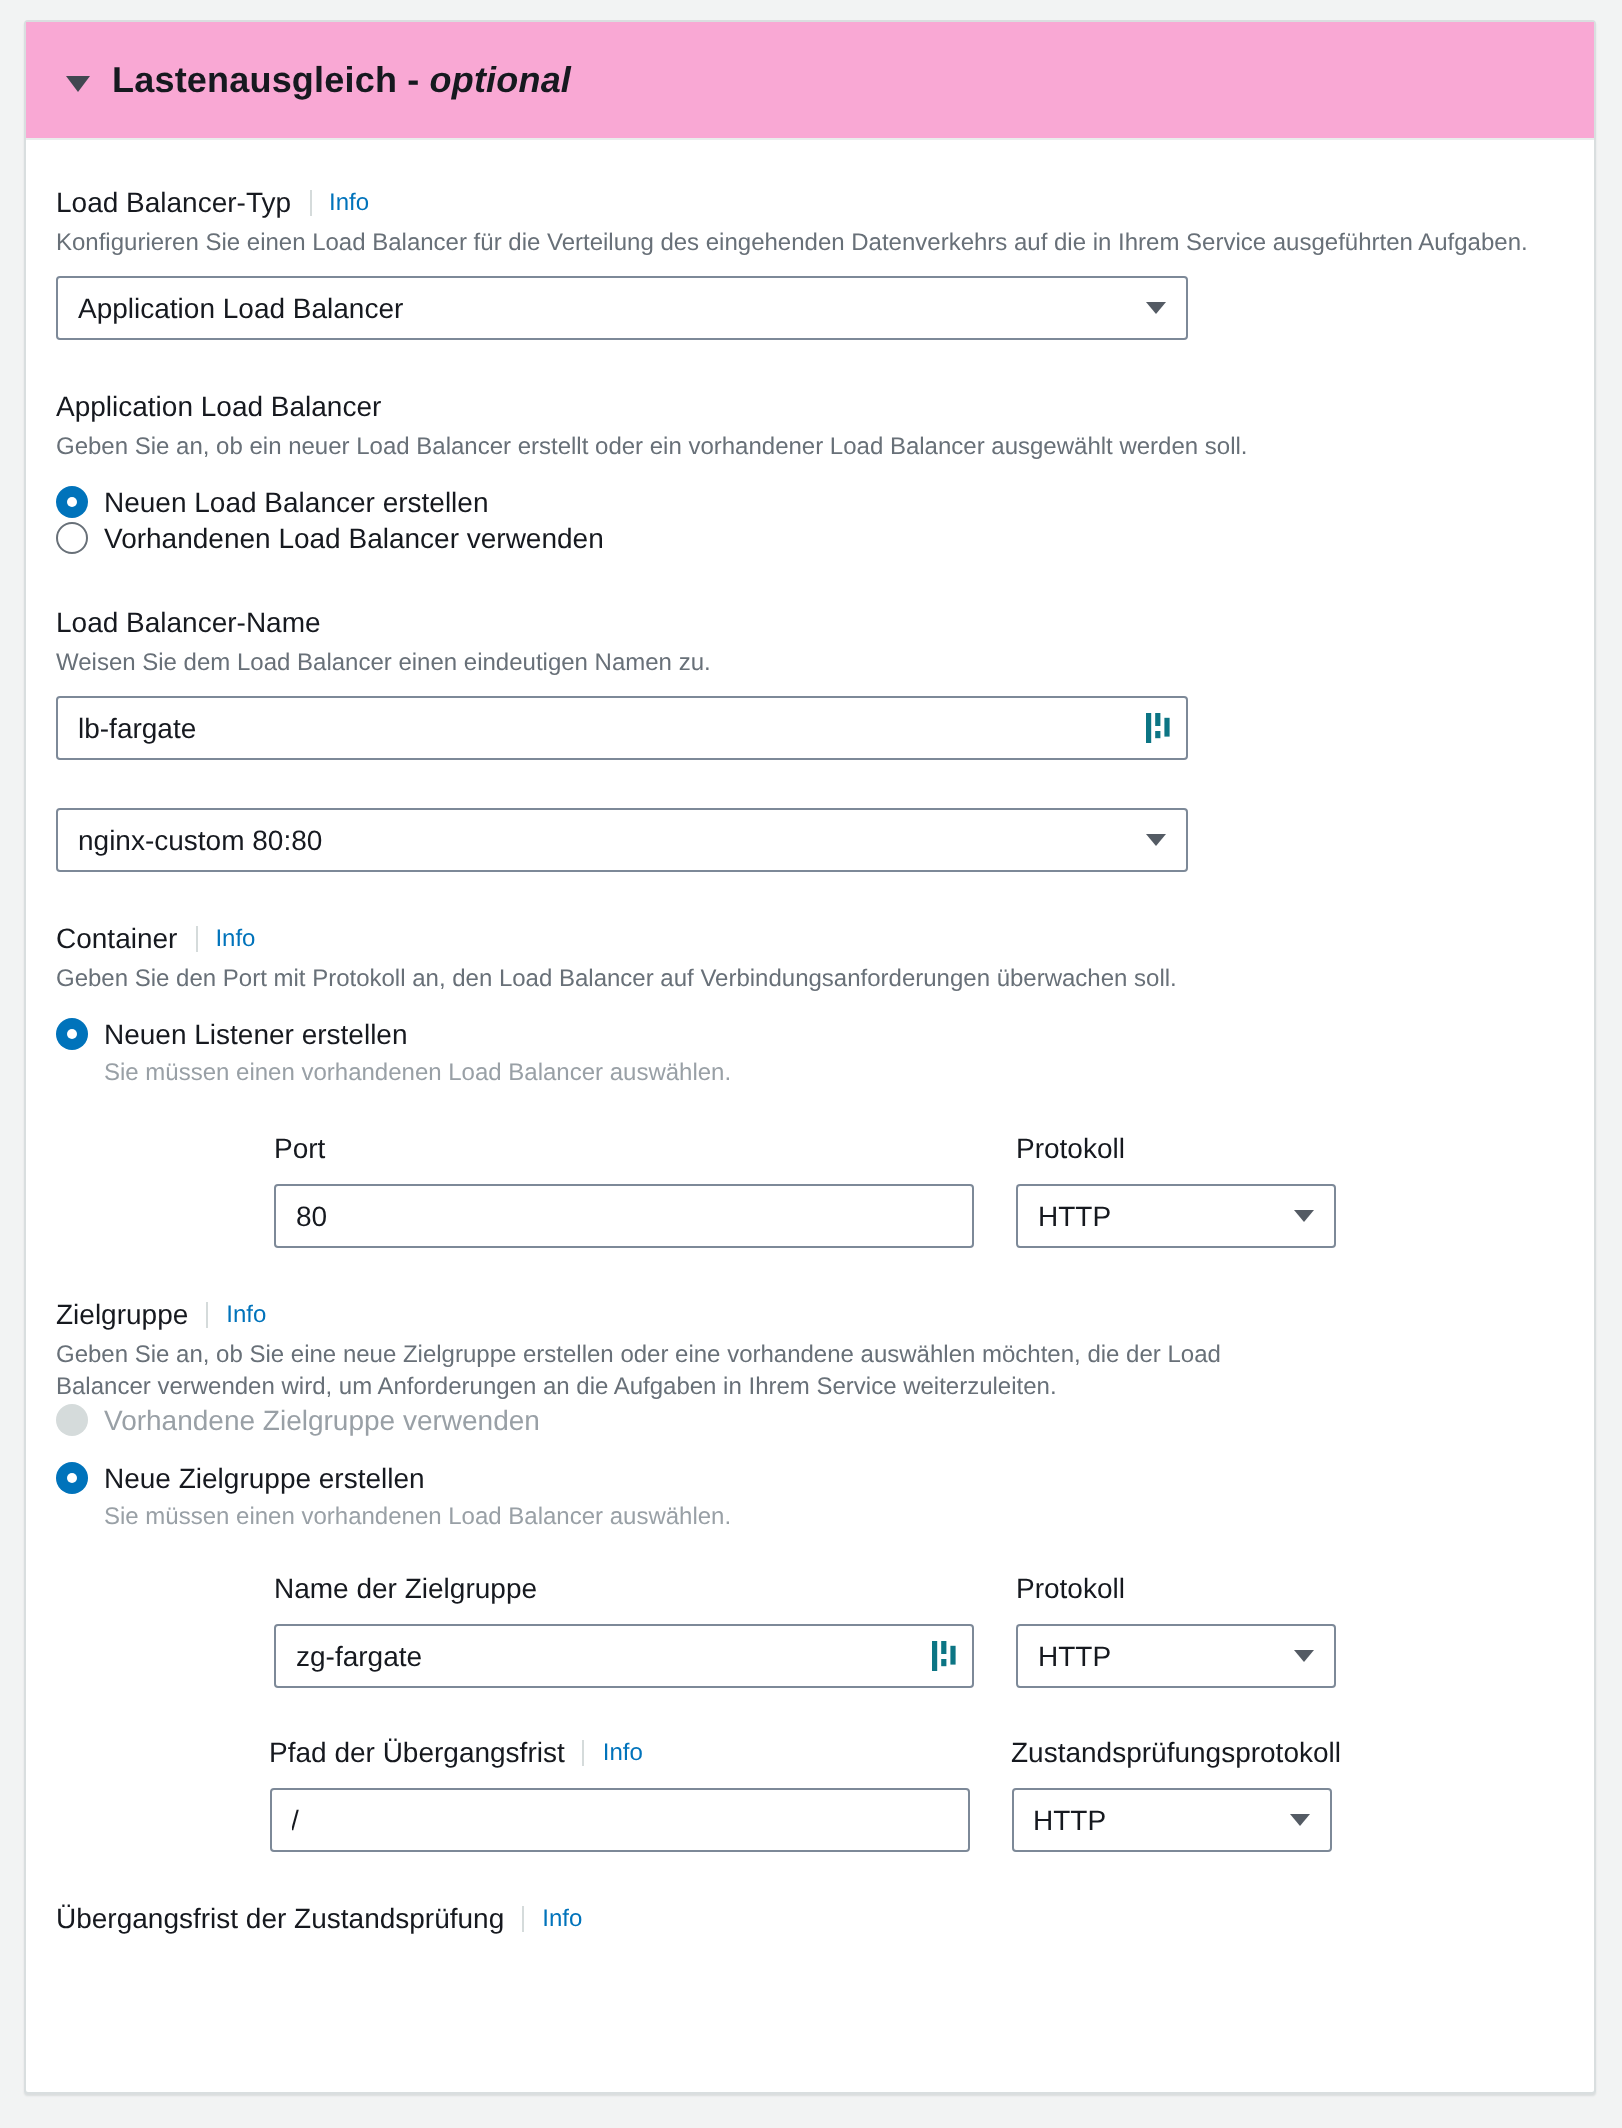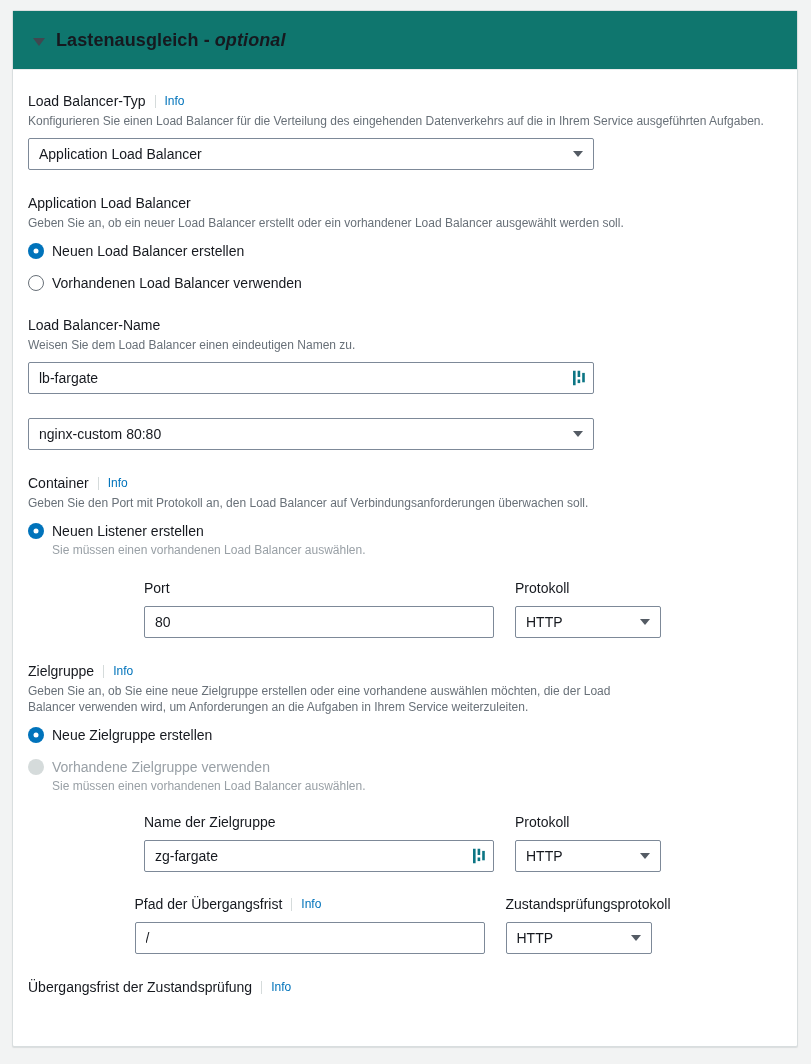--- a/index.html
+++ b/index.html
@@ -22,7 +22,7 @@
     display: flex;
     align-items: center;
     gap: 11px;
-    background: #0f766e;
+    background: #f9a8d4;
     border-bottom: 1px solid #eaeded;
     padding: 19px 20px 18px 20px;
   }

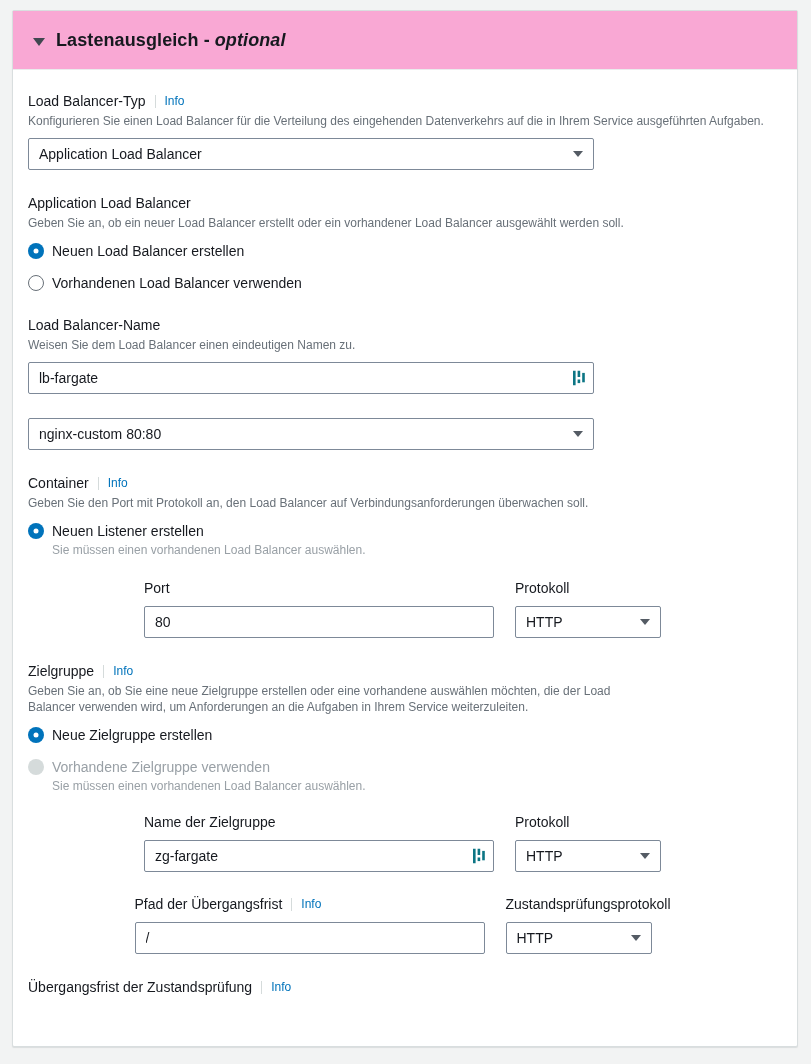--- a/index.html
+++ b/index.html
@@ -76,7 +76,7 @@
   .group { margin-top: 24px; }
   .group-tight { margin-top: 18px; }
 
-  .radio-row { display: flex; align-items: center; gap: 8px; margin-top: 14px; cursor: pointer; }
+  .radio-row { display: flex; align-items: center; gap: 8px; cursor: pointer; }
   .radio-row.first { margin-top: 11px; }
   .radio { width: 16px; height: 16px; border-radius: 50%; flex: none; position: relative; }
   .radio.selected { background: #0073bb; }

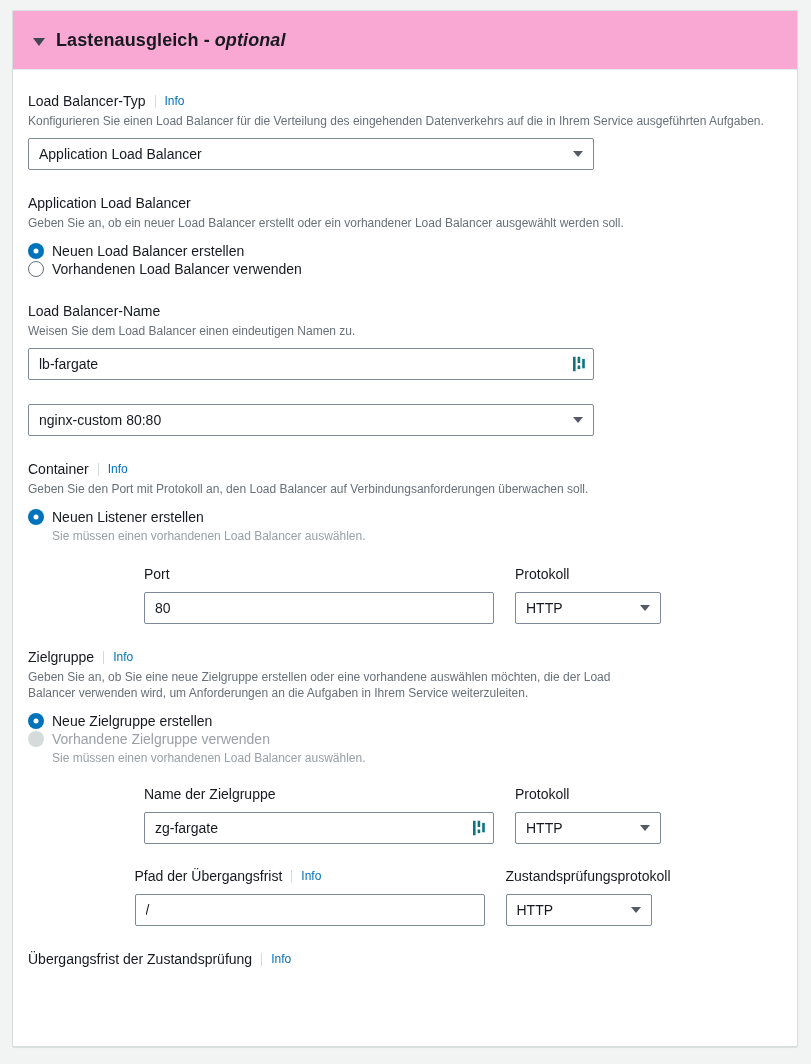--- a/index.html
+++ b/index.html
@@ -68,7 +68,7 @@
     flex: none; margin-left: 8px;
   }
   .w-narrow { width: 350px; }
-  .w-mini { width: 146px; }
+  .w-mini { width: 160px; }
 
   .input-wrap { position: relative; display: inline-block; }
   .autofill-icon { position: absolute; right: 9px; top: 50%; transform: translateY(-50%); line-height: 0; }

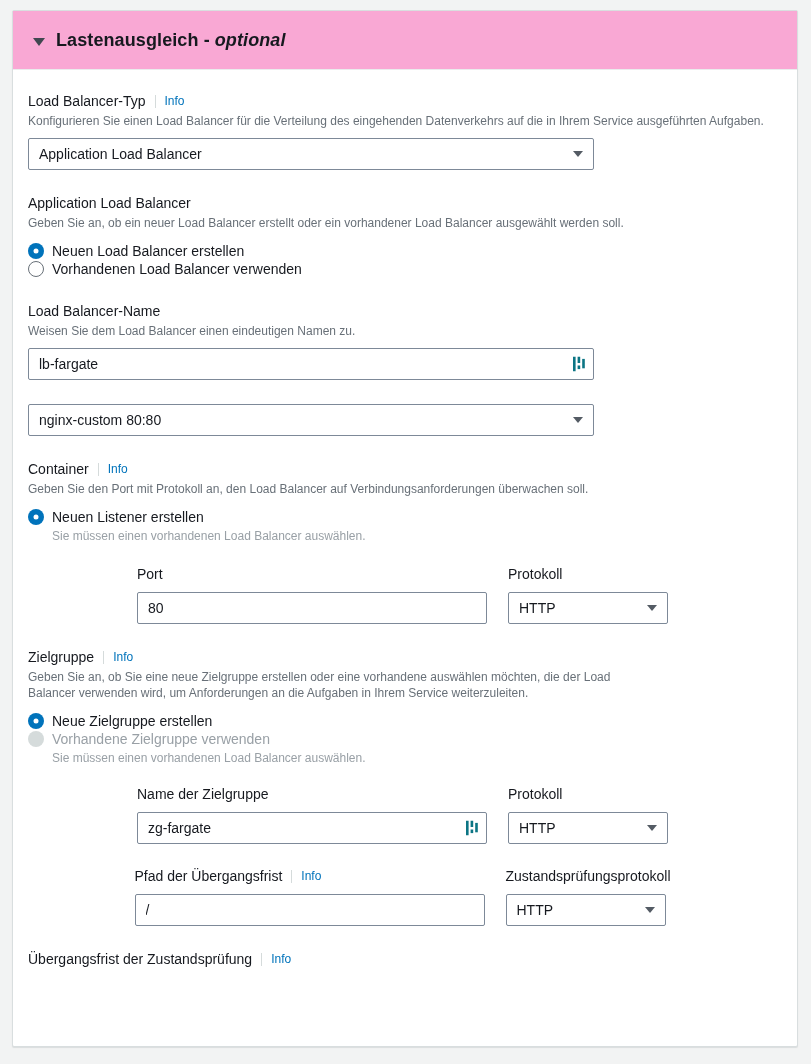--- a/index.html
+++ b/index.html
@@ -198,13 +198,13 @@
         <a class="info-link">Info</a>
       </div>
       <div class="field-desc desc-narrow">Geben Sie an, ob Sie eine neue Zielgruppe erstellen oder eine vorhandene auswählen möchten, die der Load Balancer verwenden wird, um Anforderungen an die Aufgaben in Ihrem Service weiterzuleiten.</div>
+      <div class="radio-row">
+        <span class="radio disabled"></span>
+        <span class="radio-label dim">Vorhandene Zielgruppe verwenden</span>
+      </div>
       <div class="radio-row first">
         <span class="radio selected"></span>
         <span class="radio-label">Neue Zielgruppe erstellen</span>
-      </div>
-      <div class="radio-row">
-        <span class="radio disabled"></span>
-        <span class="radio-label dim">Vorhandene Zielgruppe verwenden</span>
       </div>
       <div class="radio-note">Sie müssen einen vorhandenen Load Balancer auswählen.</div>
     </div>

